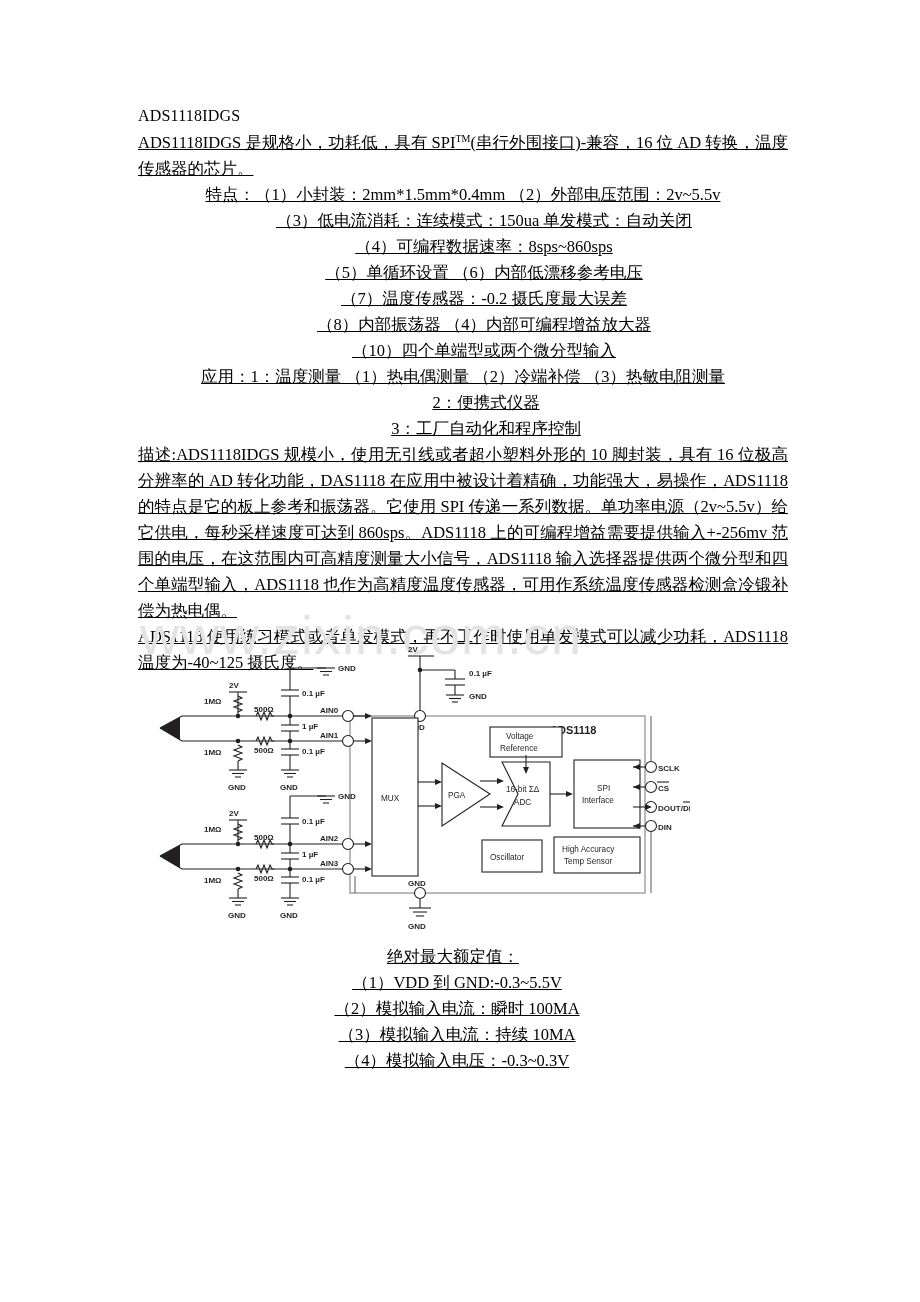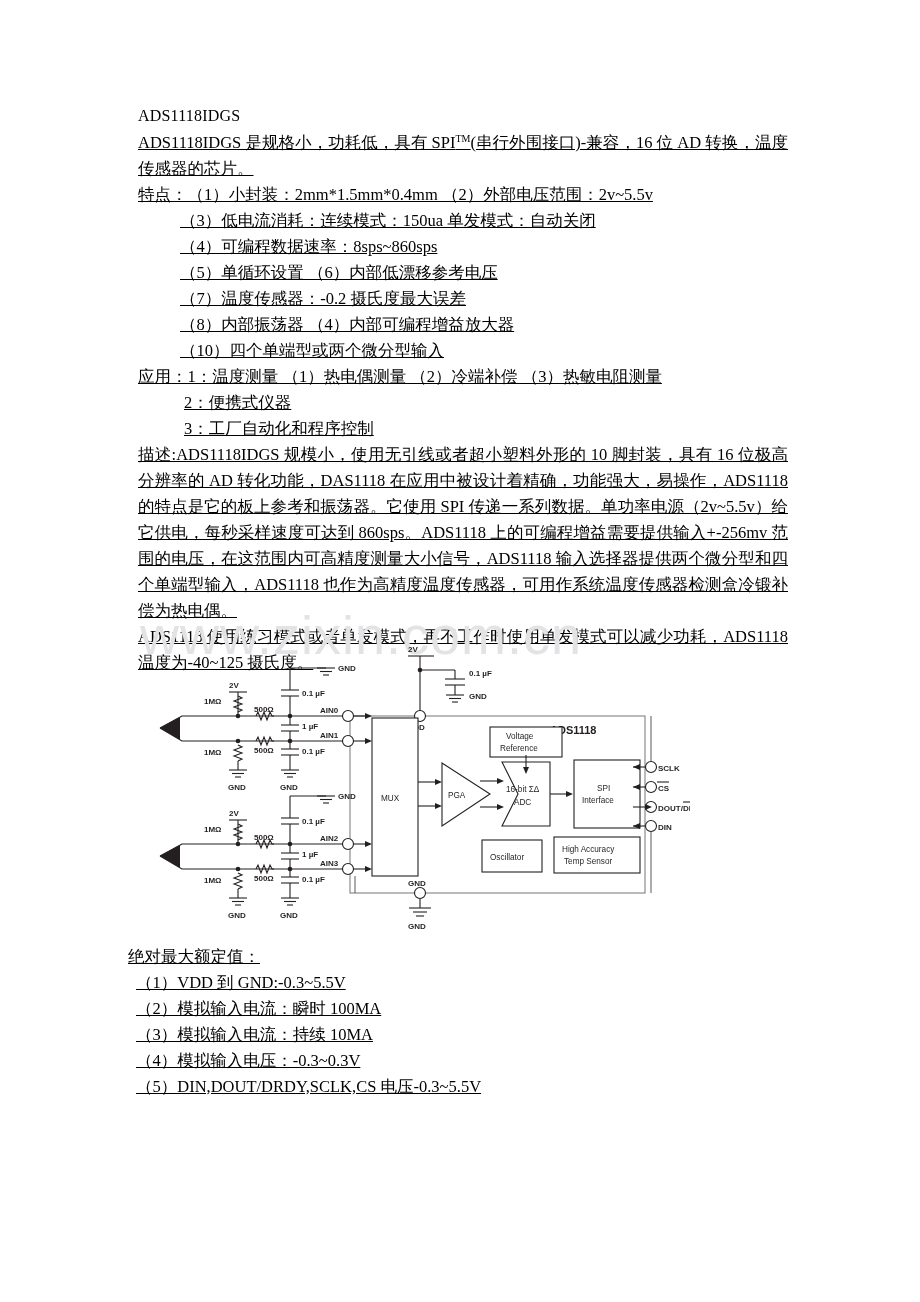--- a/index.html
+++ b/index.html
@@ -42,7 +42,7 @@
     text-justify: inter-character;
     text-decoration: underline;
   }
-  .para.nojust { text-align: left; }
+  .para.nojust { text-align: center; }
   .indent-1 { padding-left: 42px; }
   .indent-2 { padding-left: 46px; }
   .indent-s { padding-left: 8px; }

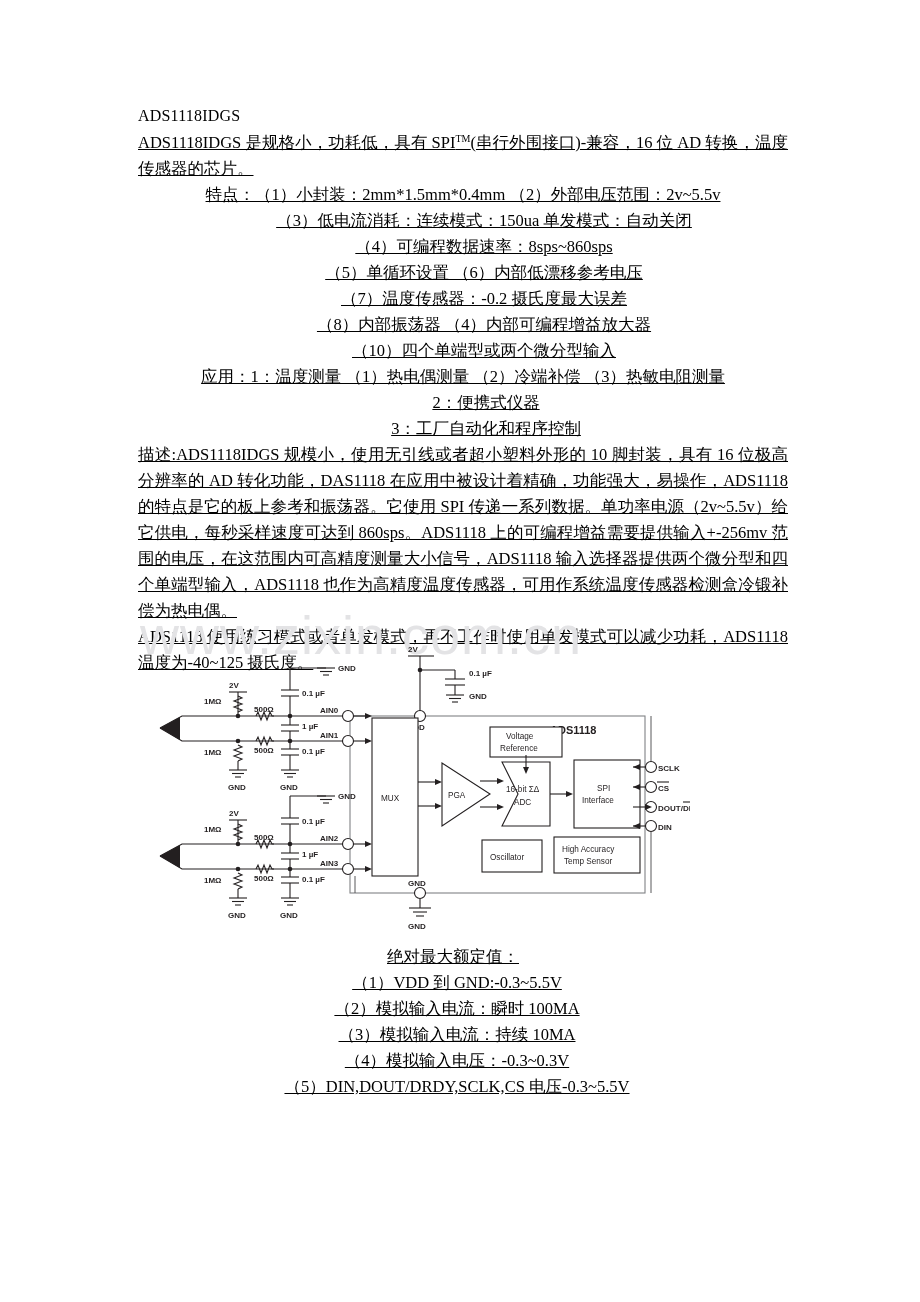--- a/index.html
+++ b/index.html
@@ -378,7 +378,6 @@
     <p class="para nojust indent-s">（2）模拟输入电流：瞬时 100MA</p>
     <p class="para nojust indent-s">（3）模拟输入电流：持续 10MA</p>
     <p class="para nojust indent-s">（4）模拟输入电压：-0.3~0.3V</p>
-    <p class="para nojust indent-s">（5）DIN,DOUT/DRDY,SCLK,CS 电压-0.3~5.5V</p>
   </div>
 
 </div>

